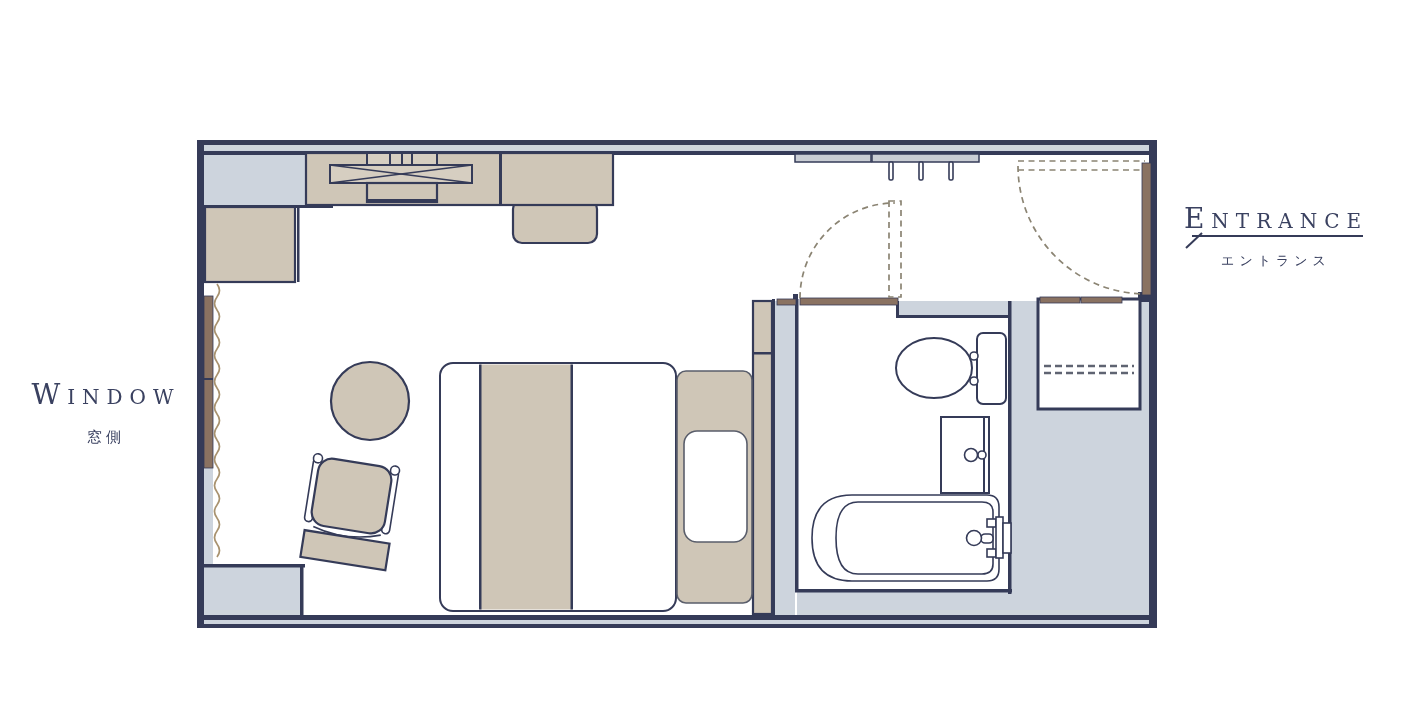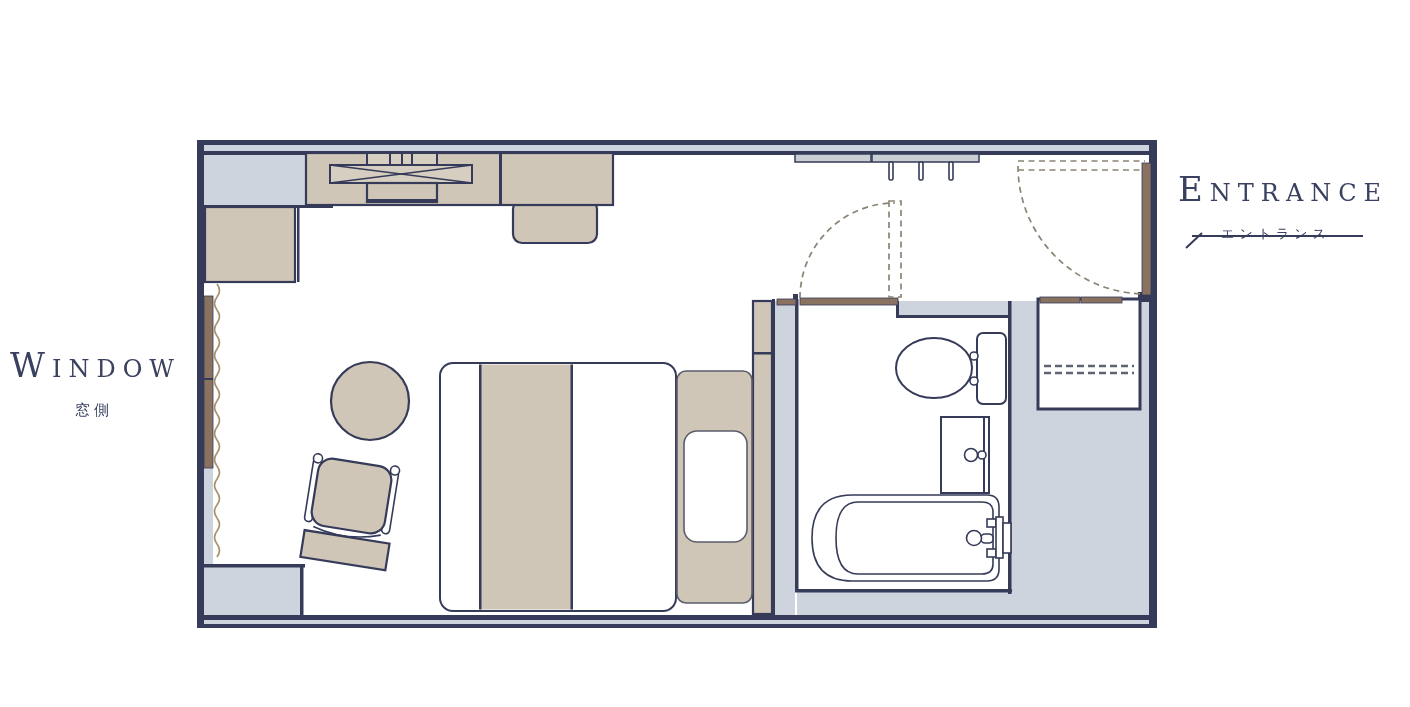--- a/index.html
+++ b/index.html
@@ -32,7 +32,7 @@
   
   .plan-label{position:absolute;color:var(--label_text);text-align:center;}
   .plan-label .ttl{font-variant:small-caps;font-variant-caps:small-caps;
-      font-size:34px;letter-spacing:7px;line-height:1;white-space:nowrap;display:block;}
+      font-size:28px;letter-spacing:7px;line-height:1;white-space:nowrap;display:block;margin-top:33px;}
   .plan-label .sub{font-size:15px;letter-spacing:4px;margin-top:19px;display:block;white-space:nowrap;}
   .window-label{left:10px;top:348px;width:168px;}
   .entrance-label{left:1178px;top:172px;width:196px;}

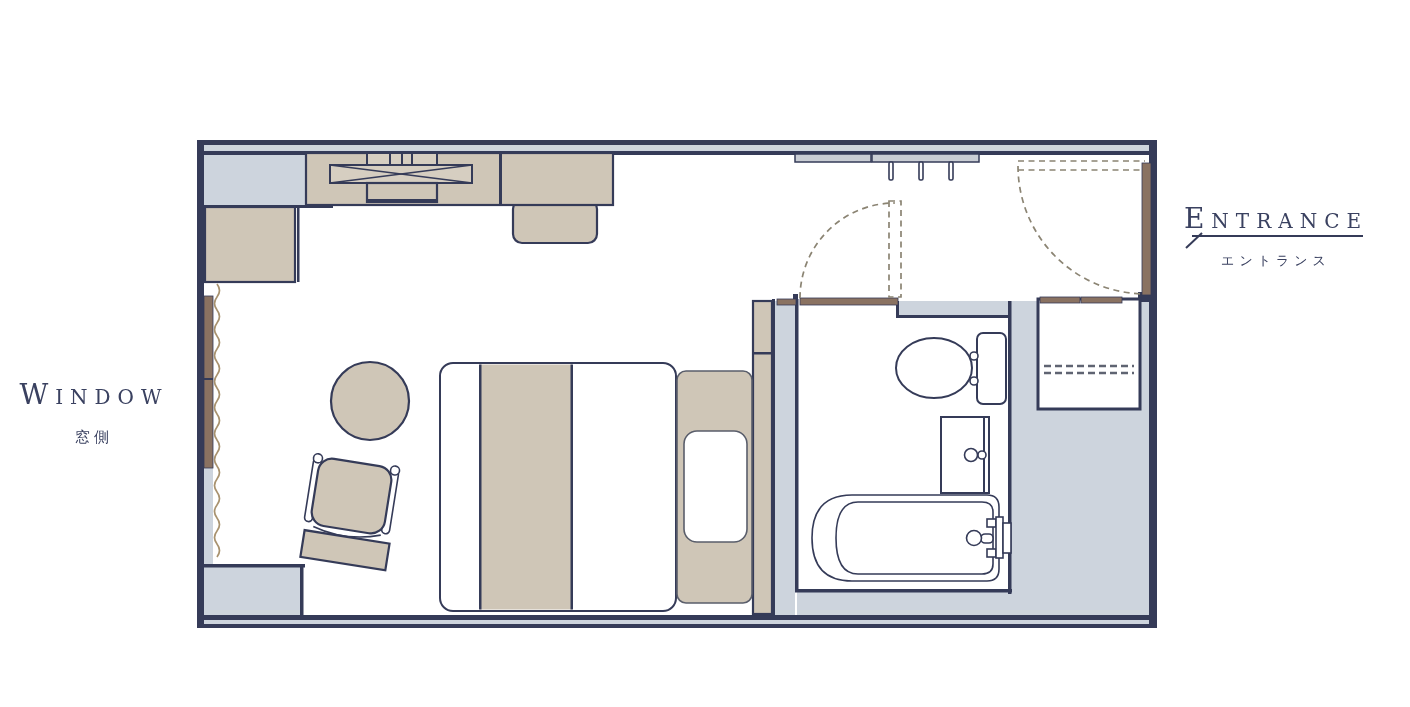--- a/index.html
+++ b/index.html
@@ -34,7 +34,7 @@
   .plan-label .ttl{font-variant:small-caps;font-variant-caps:small-caps;
       font-size:28px;letter-spacing:7px;line-height:1;white-space:nowrap;display:block;margin-top:33px;}
   .plan-label .sub{font-size:15px;letter-spacing:4px;margin-top:19px;display:block;white-space:nowrap;}
-  .window-label{left:10px;top:348px;width:168px;}
+  .window-label{left:22px;top:348px;width:168px;}
   .entrance-label{left:1178px;top:172px;width:196px;}
   .entrance-label .sub{font-size:13px;letter-spacing:5px;}
 </style>

